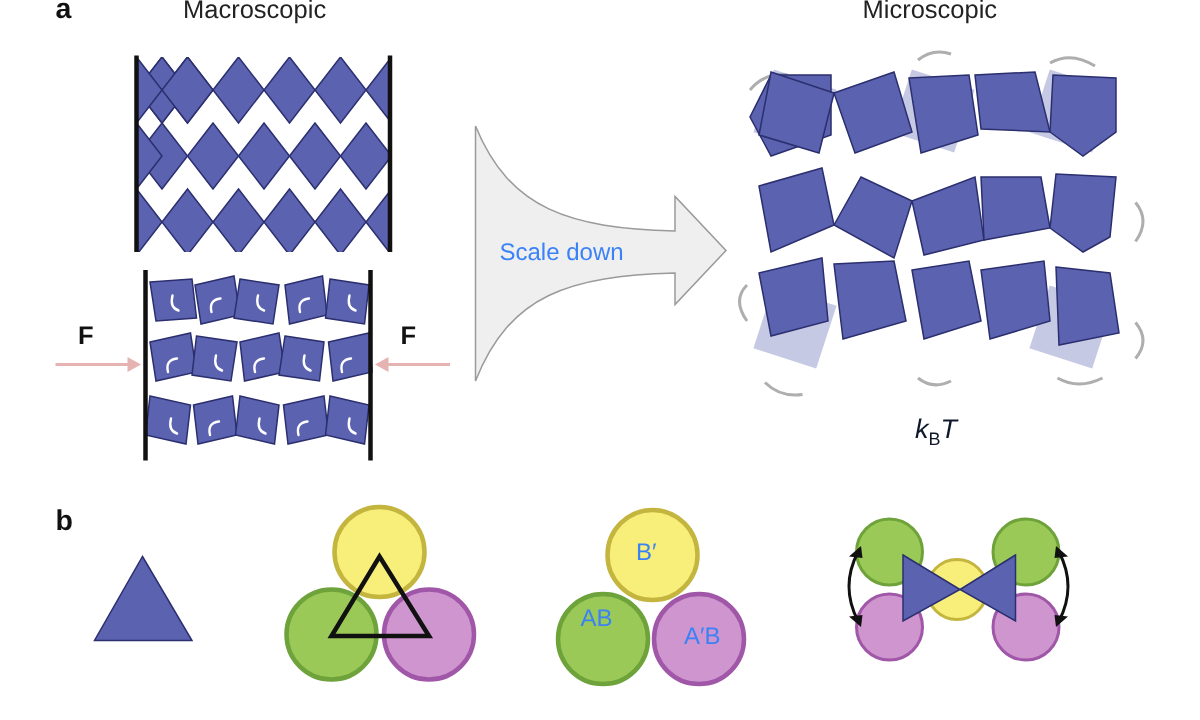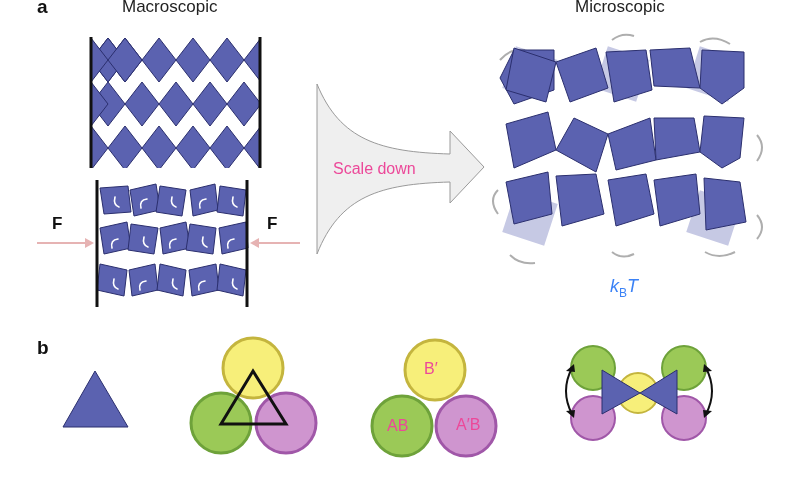--- a/index.html
+++ b/index.html
@@ -7,7 +7,7 @@
   .abs { position: absolute; }
   .panel-label { font-weight: bold; font-size: 19px; color: #111; }
   .title { font-size: 17px; color: #222; }
-  .lbl { font-size: 16px; color: #ec4899; }
+  .lbl { font-size: 16px; color: #3b82f6; }
   svg { position: absolute; left: 0; top: 0; }
 </style>
 </head>

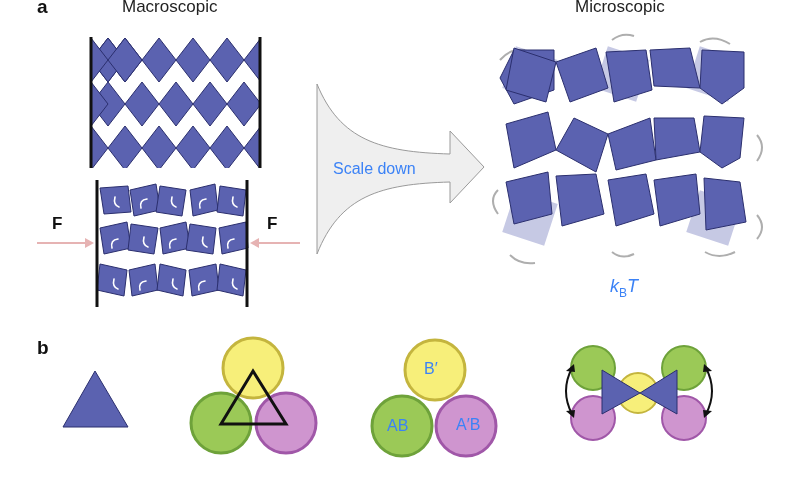--- a/index.html
+++ b/index.html
@@ -142,7 +142,7 @@
     <polygon points="704,178 740,182 746,222 706,230"></polygon>
   </g>
 </svg>
-<div class="abs" style="left:610px;top:276px;font-size:18px;color:#3b82f6;">
+<div class="abs" style="left:610px;top:276px;font-size:18px;color:#0f172a;">
   <span style="font-style:italic;">k</span><sub style="font-size:12px;">B</sub><span style="font-style:italic;">T</span>
 </div>
 

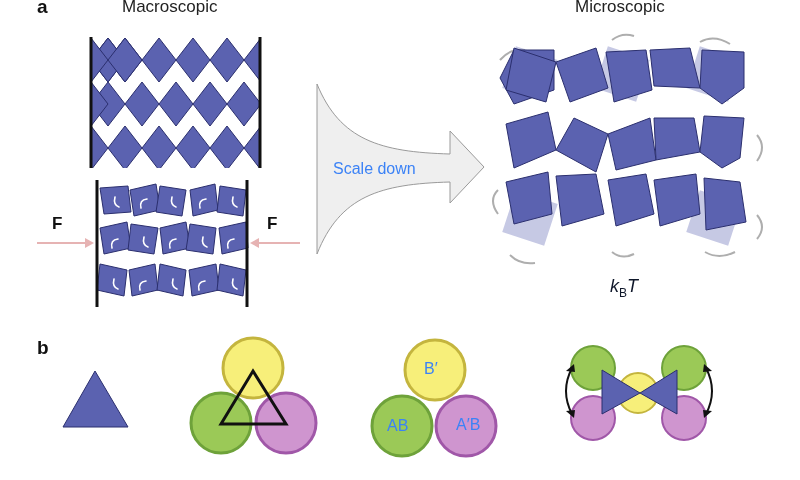--- a/index.html
+++ b/index.html
@@ -176,7 +176,7 @@
   <polygon points="704,418 712,411 703,410" fill="#111"></polygon>
 </svg>
 <div class="abs lbl" style="left:424px;top:360px;">B′</div>
-<div class="abs lbl" style="left:387px;top:417px;">AB</div>
+<div class="abs lbl" style="left:387px;top:404px;">AB</div>
 <div class="abs lbl" style="left:456px;top:416px;">A′B</div>
 
 </body></html>

